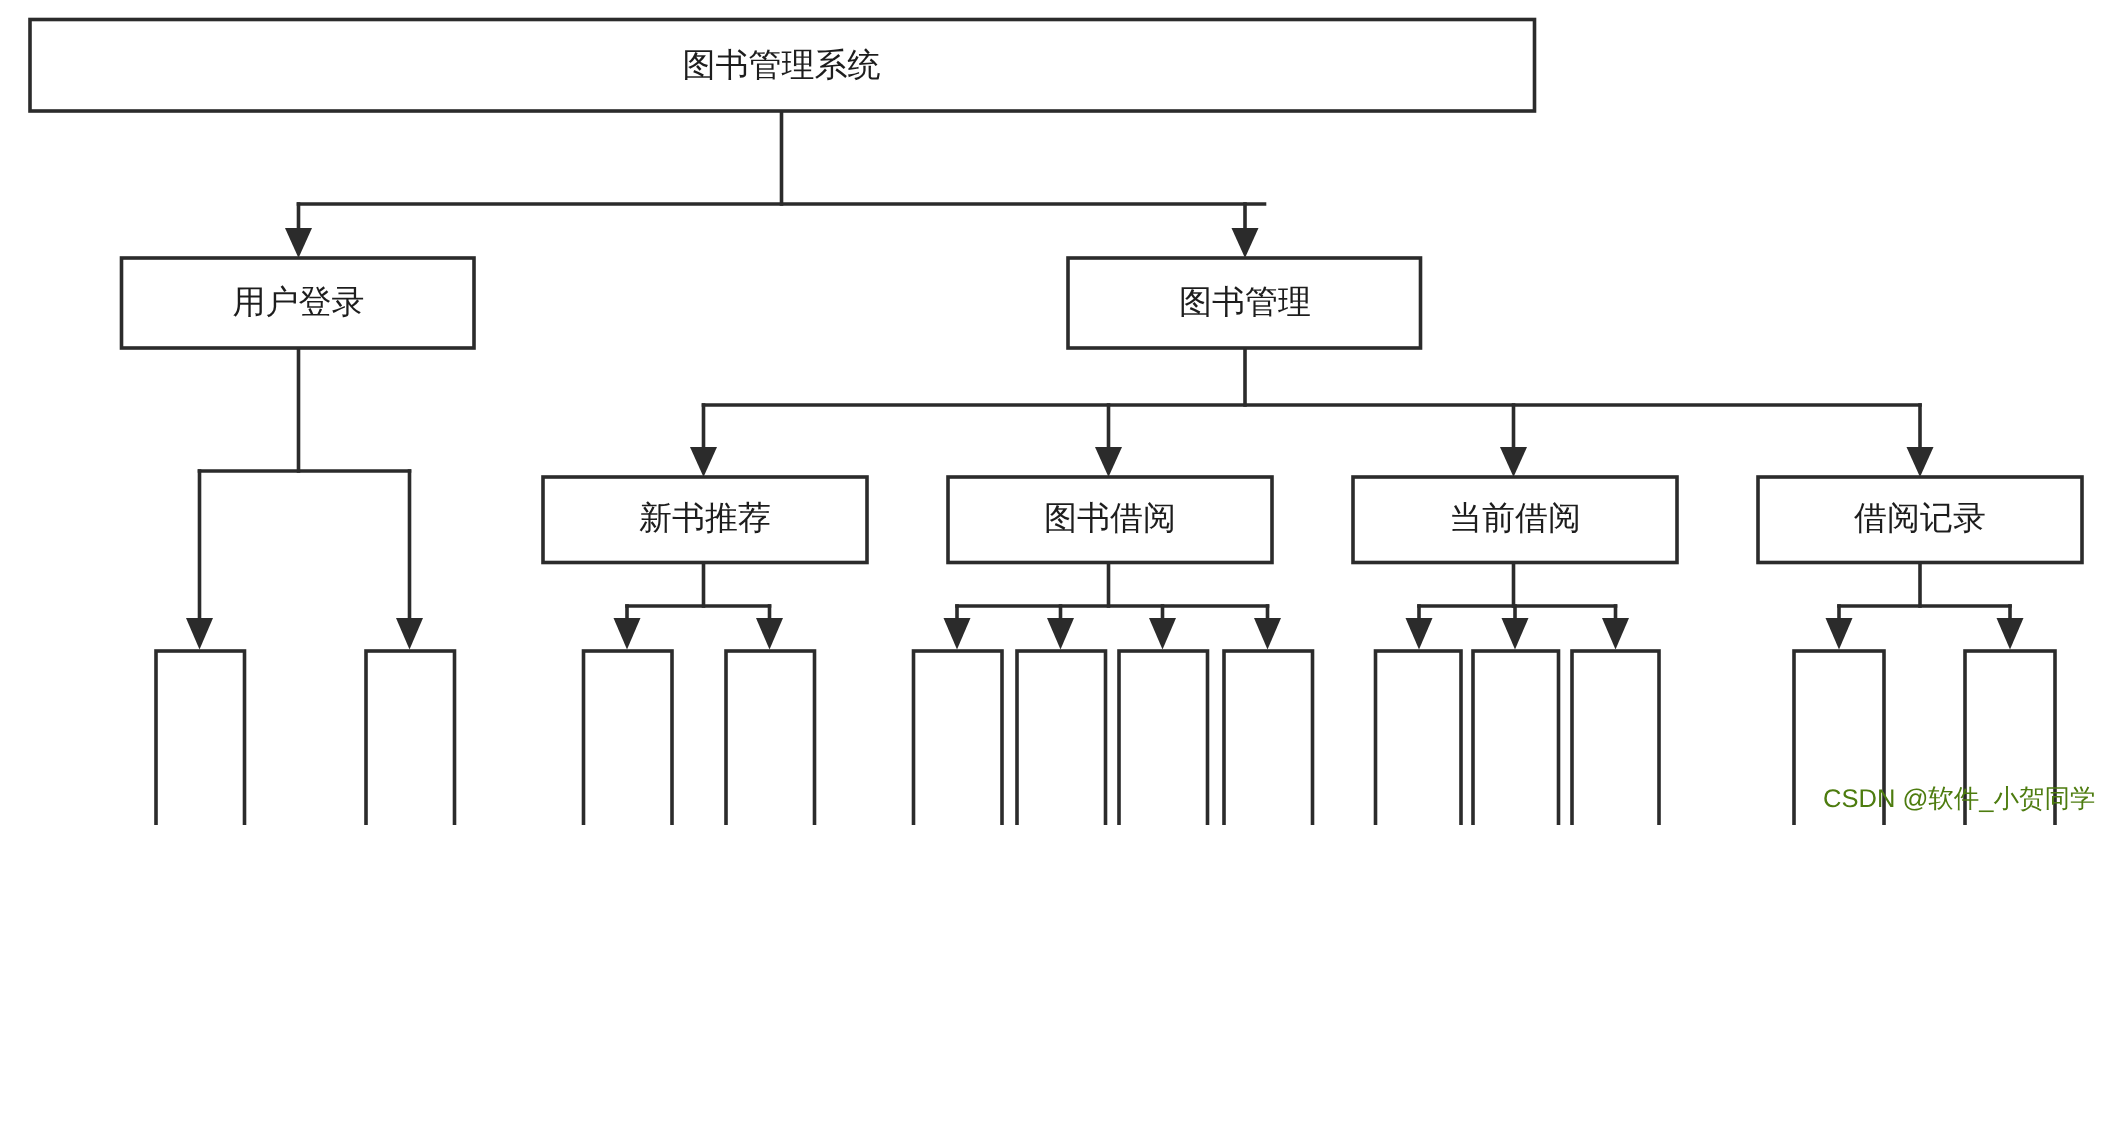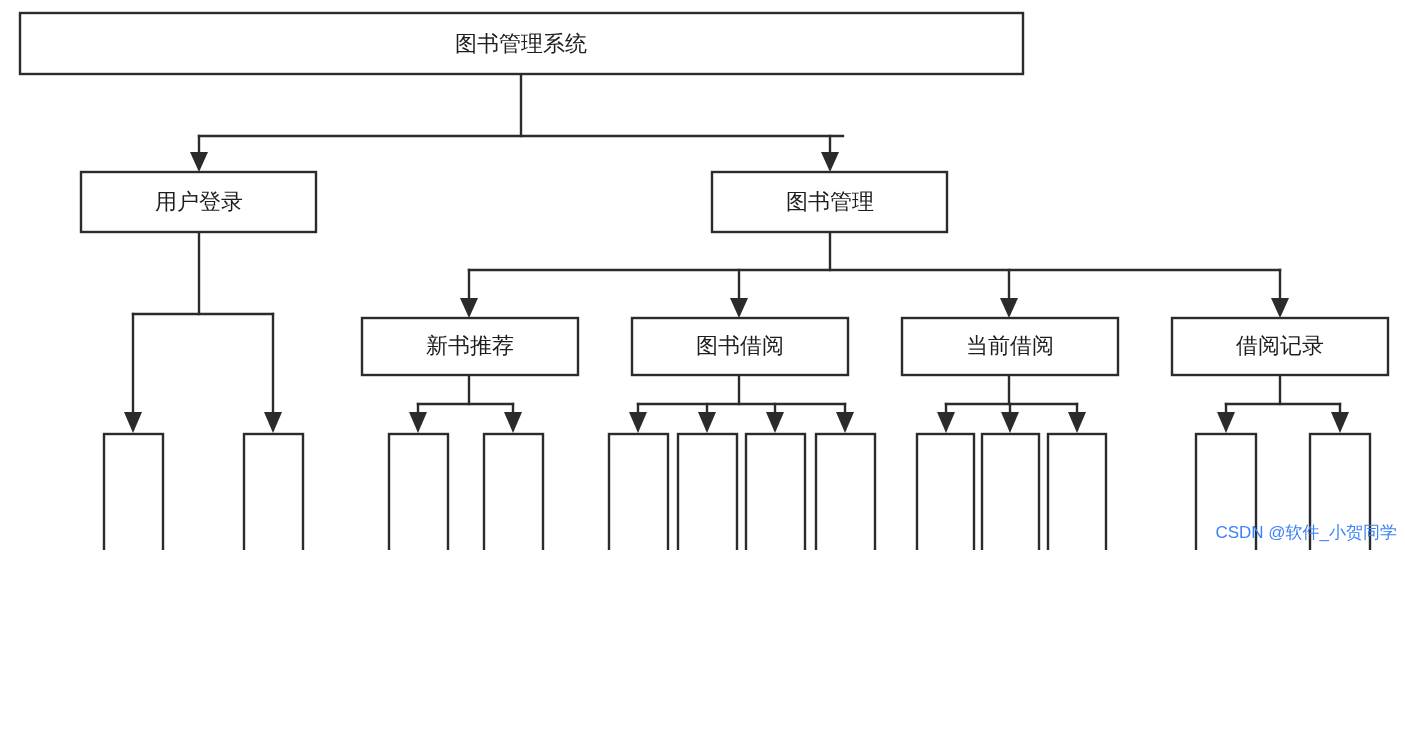--- a/index.html
+++ b/index.html
@@ -67,7 +67,7 @@
     bottom: 6px;
     font-family: "Liberation Sans", "DejaVu Sans", sans-serif;
     font-size: 17px;
-    color: #3b82f6;
+    color: #4d7c0f;
     white-space: nowrap;
     user-select: none;
   }

